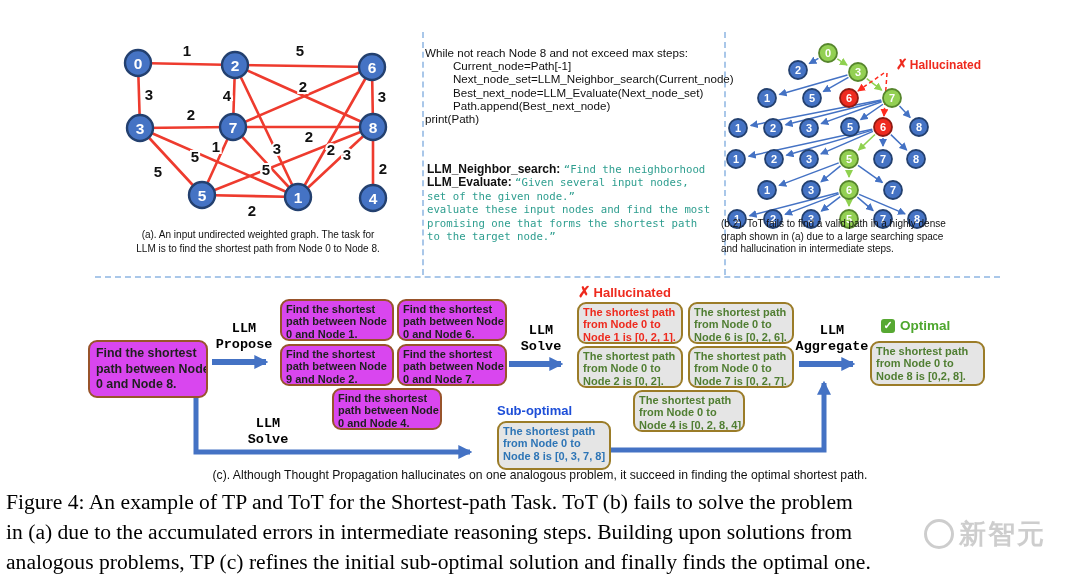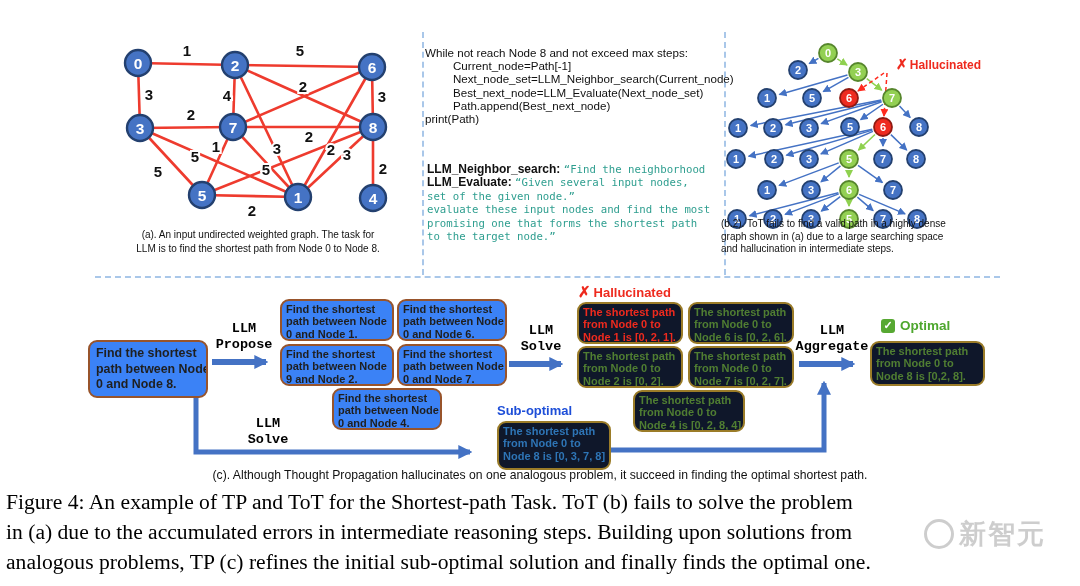--- a/index.html
+++ b/index.html
@@ -29,7 +29,7 @@
   .box{position:absolute;border-radius:9px;box-sizing:border-box;padding:2px 4px;
        font-size:11px;line-height:12.4px;font-weight:600;overflow:hidden;}
   .box div{white-space:nowrap;}
-  .box.orange{background:#3b82f6;border:2px solid #98542b;color:#1f1f1f;}
+  .box.orange{background:#d946ef;border:2px solid #98542b;color:#1f1f1f;}
   .box.yellow{background:#0f172a;border:2px solid #9b7c28;}
   .box.root{font-size:12.4px;line-height:15.5px;padding:4px 6px;}
   .greentext{color:#507e32;}

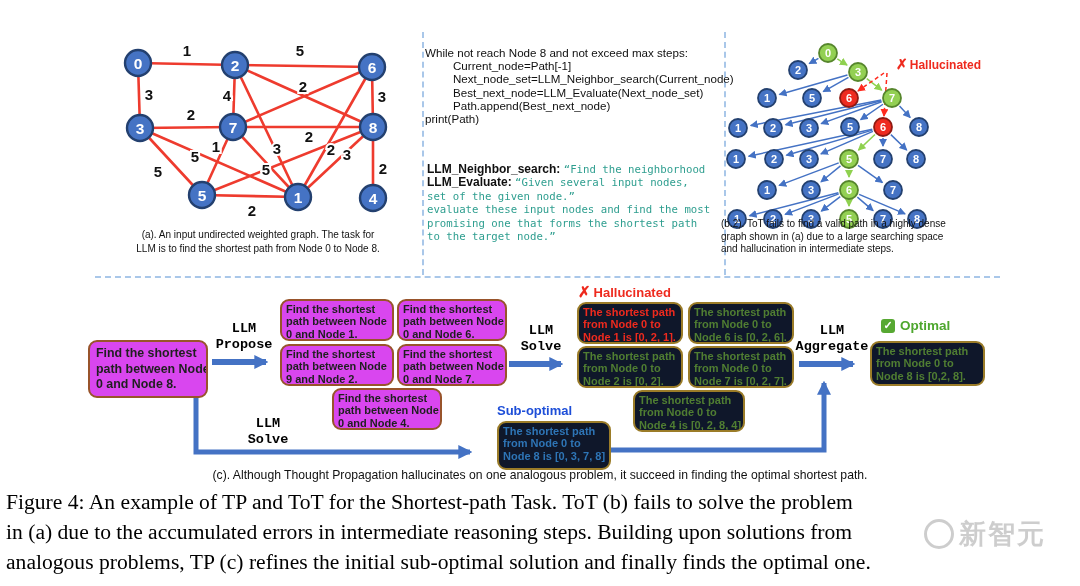--- a/index.html
+++ b/index.html
@@ -30,7 +30,7 @@
        font-size:11px;line-height:12.4px;font-weight:600;overflow:hidden;}
   .box div{white-space:nowrap;}
   .box.orange{background:#d946ef;border:2px solid #98542b;color:#1f1f1f;}
-  .box.yellow{background:#0f172a;border:2px solid #9b7c28;}
+  .box.yellow{background:#e5e5e5;border:2px solid #9b7c28;}
   .box.root{font-size:12.4px;line-height:15.5px;padding:4px 6px;}
   .greentext{color:#507e32;}
   .redtext{color:#ee2a1e;}

